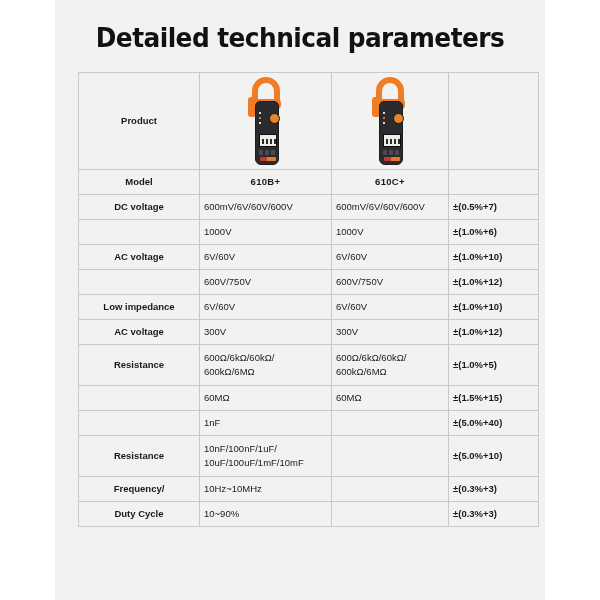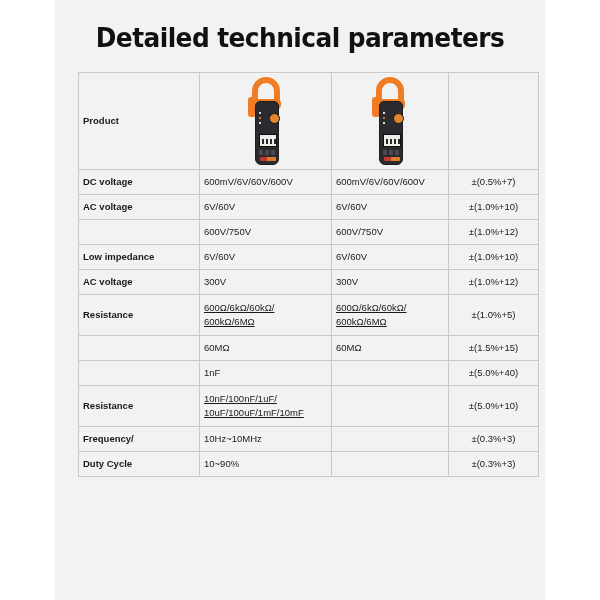--- a/index.html
+++ b/index.html
@@ -68,7 +68,7 @@
   .col-acc   { width: 90px; }
 
   td.label {
-    text-align: left;
+    text-align: center;
     font-weight: bold;
     font-size: 10.5px;
     padding-right: 7px;

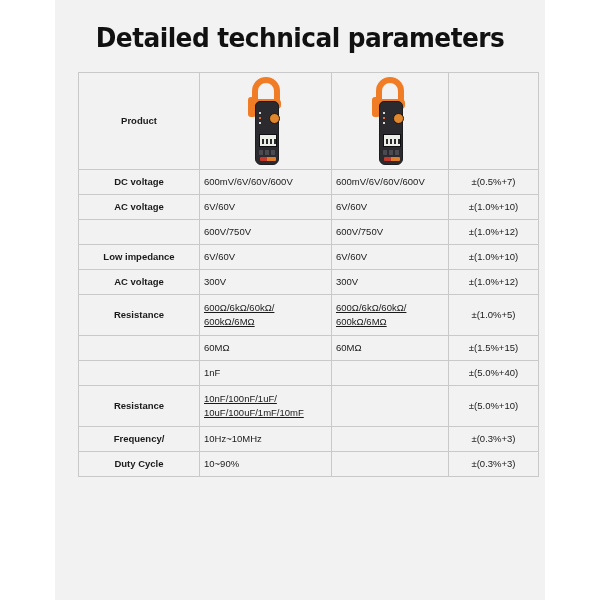--- a/index.html
+++ b/index.html
@@ -268,6 +268,12 @@
           <td class="empty"></td>
         </tr>
 
+        <tr class="row-h">
+          <td class="label">Model</td>
+          <td class="model-cell">610B+</td>
+          <td class="model-cell">610C+</td>
+          <td class="empty"></td>
+        </tr>
       </tbody>
       <tbody id="spec-body">
           <tr class="row-h">

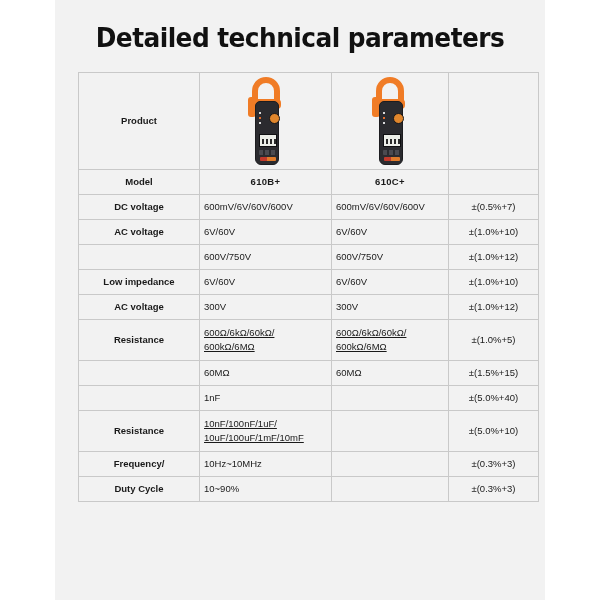--- a/index.html
+++ b/index.html
@@ -78,9 +78,10 @@
     text-align: left;
   }
   td.acc {
-    text-align: center;
+    text-align: left;
     padding-left: 7px;
     color: #222222;
+    font-weight: bold;
   }
   td.empty { background: #f2f2f2; }
 

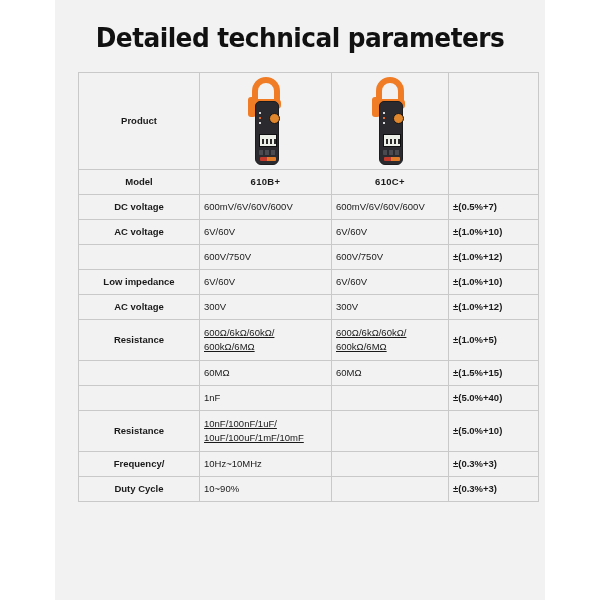--- a/index.html
+++ b/index.html
@@ -284,6 +284,12 @@
             <td class="acc">±(0.5%+7)</td>
           </tr>
           <tr class="row-h">
+            <td class="label"></td>
+            <td class="val">1000V</td>
+            <td class="val">1000V</td>
+            <td class="acc">±(1.0%+6)</td>
+          </tr>
+          <tr class="row-h">
             <td class="label">AC voltage</td>
             <td class="val">6V/60V</td>
             <td class="val">6V/60V</td>

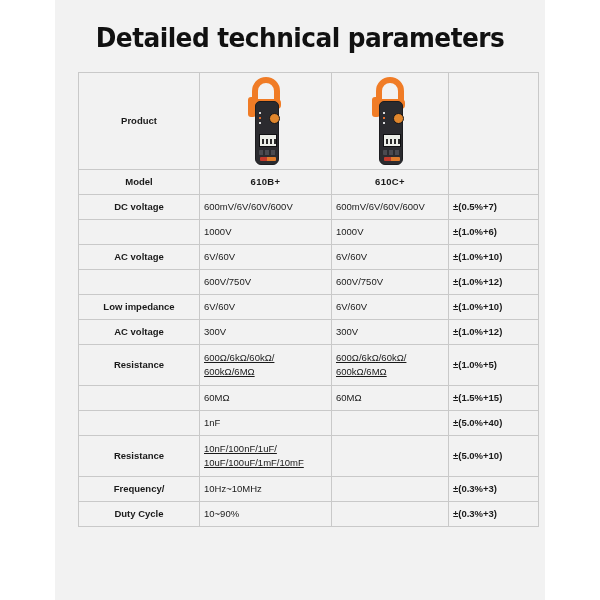--- a/index.html
+++ b/index.html
@@ -97,7 +97,7 @@
     letter-spacing: 0.3px;
   }
   .hl-red { color: #e8362a; }
-  .two-line { line-height: 1.85; text-decoration: underline; }
+  .two-line { line-height: 1.85; }
 
   
   .meter {

